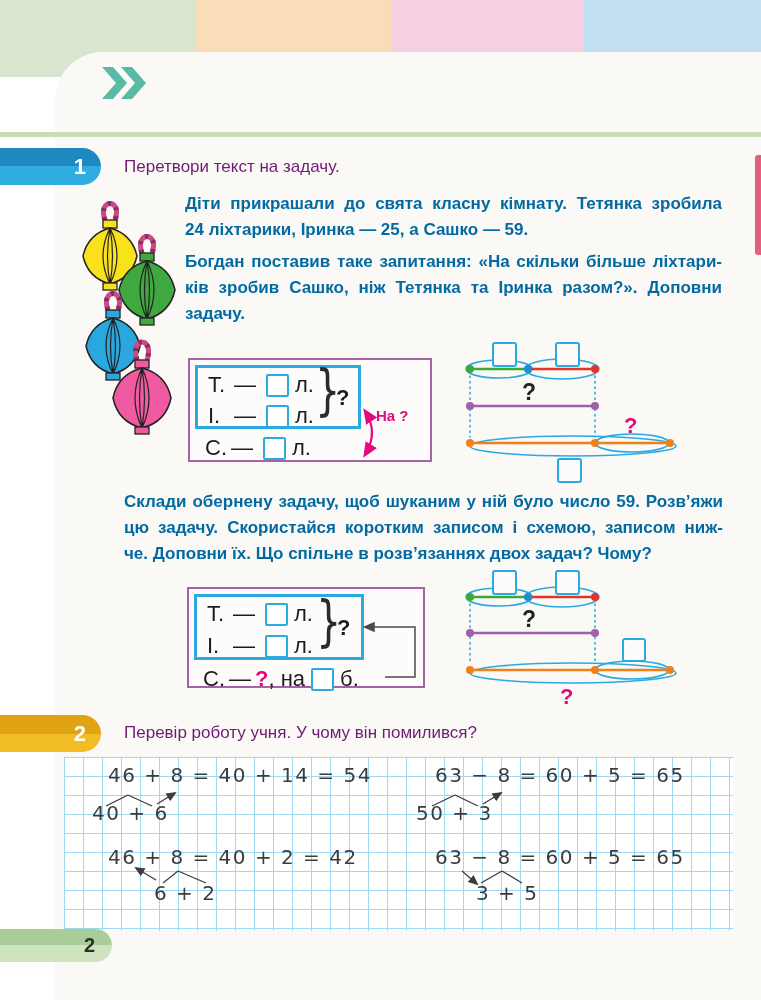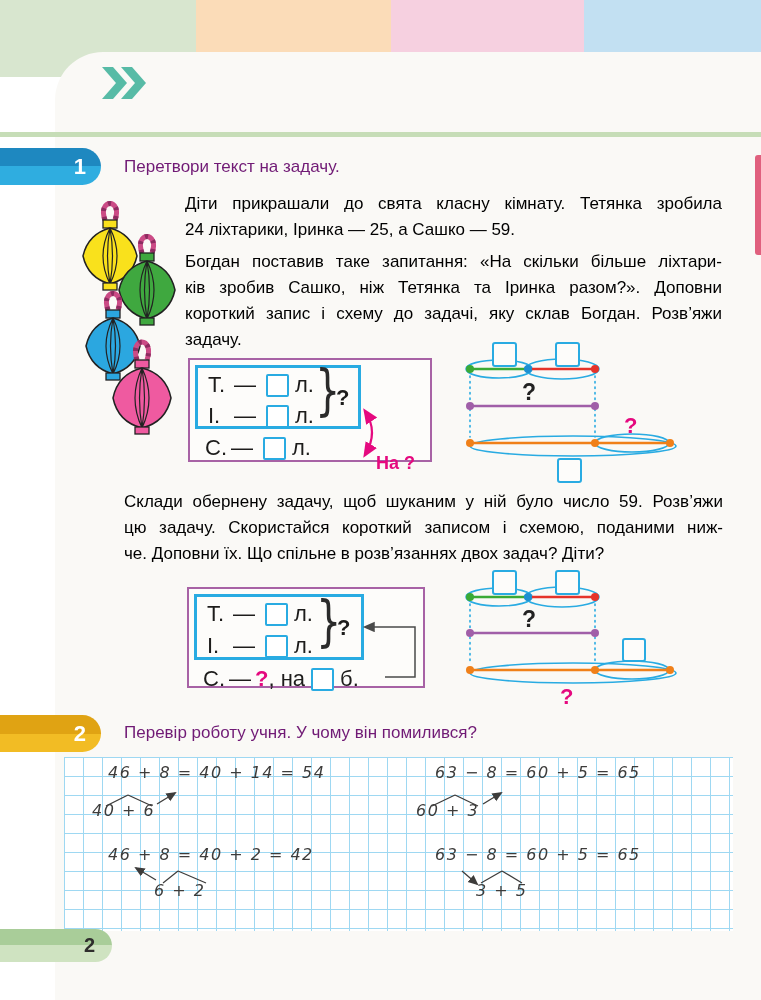--- a/index.html
+++ b/index.html
@@ -24,7 +24,7 @@
   .pill2{top:715px;background:linear-gradient(#e0a313 0 50%,#f2bc24 50% 100%);}
   .intro{position:absolute;font-size:17px;color:#701a75;}
   
-  .para{position:absolute;font-size:17px;line-height:26px;color:#000000;}
+  .para{position:absolute;font-size:17px;line-height:26px;color:#0369a1;font-weight:bold;}
   .para > div{text-align:justify;text-align-last:justify;white-space:nowrap;}
   .para > div:last-child{text-align-last:left;}
   

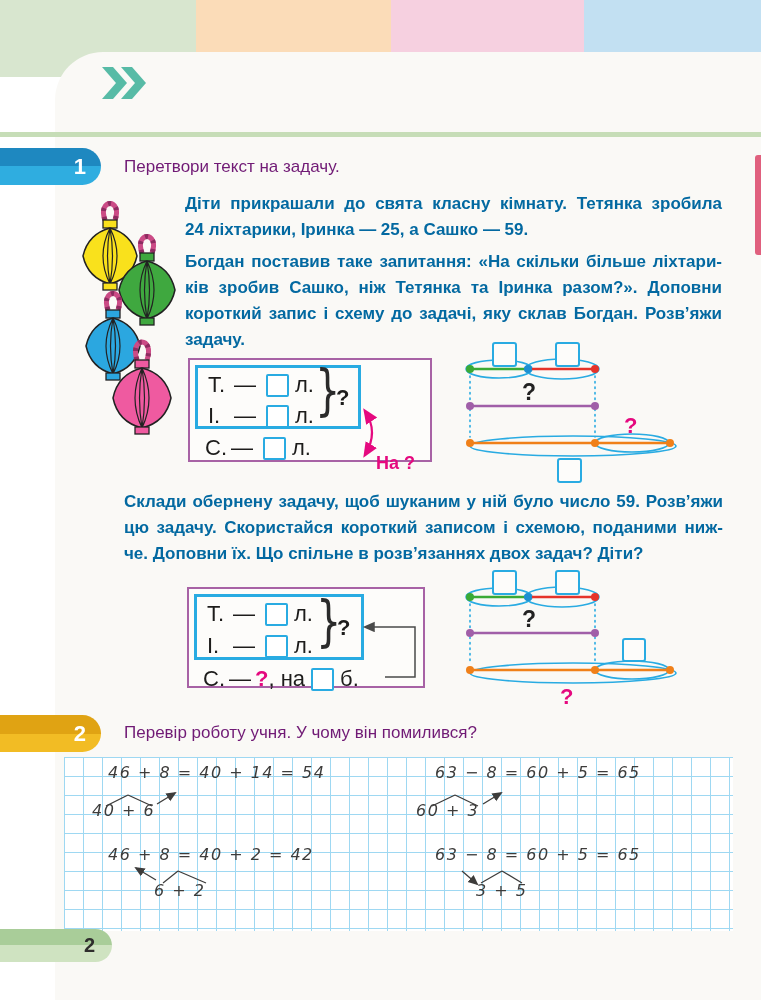--- a/index.html
+++ b/index.html
@@ -131,7 +131,6 @@
   <div class="para" style="left:185px;top:249px;width:537px">
     <div>Богдан поставив таке запитання: «На скільки більше ліхтари-</div>
     <div>ків зробив Сашко, ніж Тетянка та Іринка разом?». Доповни</div>
-    <div>короткий запис і схему до задачі, яку склав Богдан. Розв’яжи</div>
     <div>задачу.</div>
   </div>
 

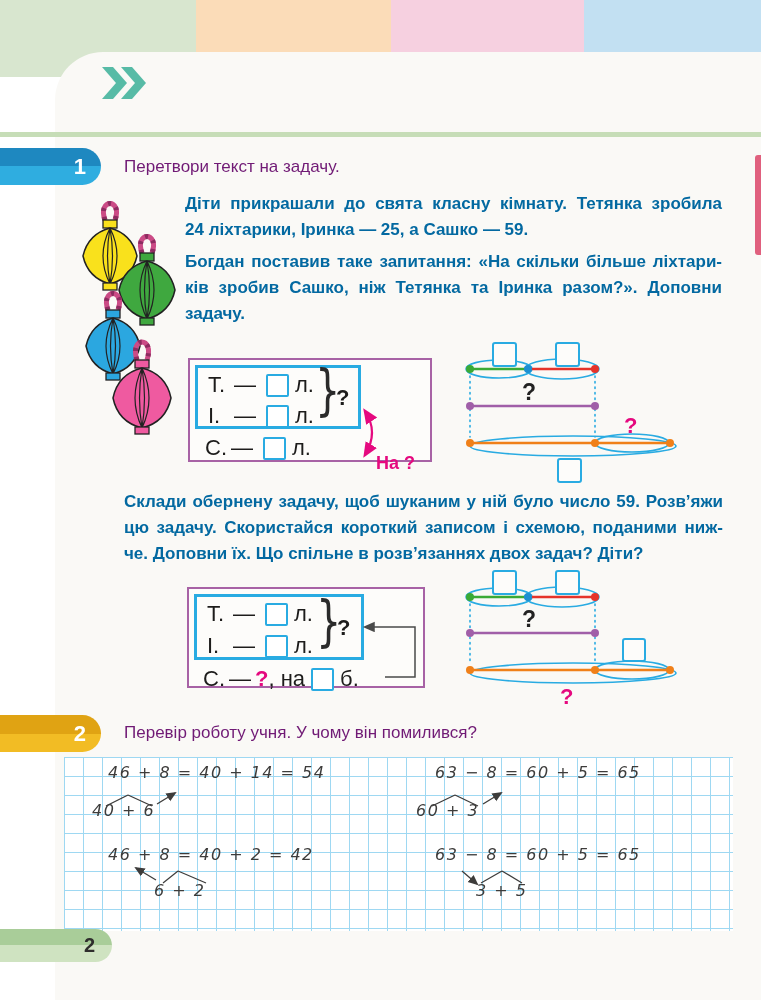--- a/index.html
+++ b/index.html
@@ -39,7 +39,7 @@
          color:#2b2b2b;transform:scaleX(0.7);line-height:1;}
   .braceq{position:absolute;font-weight:bold;font-size:22px;color:#1d1c1b;}
   .qmag{color:#e5097f;font-weight:bold;}
-  .na-label{position:absolute;font-weight:bold;font-size:18px;color:#e5097f;white-space:nowrap;margin-top:46px;}
+  .na-label{position:absolute;font-weight:bold;font-size:15px;color:#e5097f;white-space:nowrap;}
   
   .arc{fill:none;stroke:#29abe2;stroke-width:1.6;}
   .cybox{fill:#fdfcfa;stroke:#29abe2;stroke-width:2;}

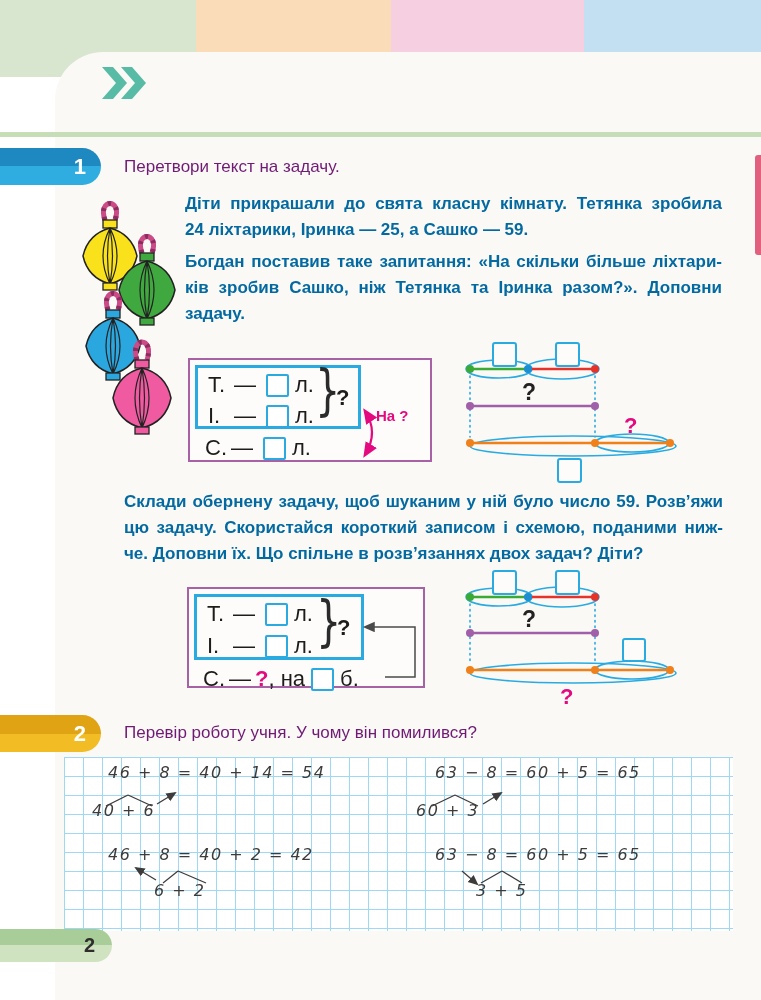--- a/index.html
+++ b/index.html
@@ -196,7 +196,7 @@
 
   <div class="para" style="left:124px;top:489px;width:599px">
     <div>Склади обернену задачу, щоб шуканим у ній було число 59. Розв’яжи</div>
-    <div>цю задачу. Скористайся короткий записом і схемою, поданими ниж-</div>
+    <div>цю задачу. Скористайся коротким записом і схемою, записом ниж-</div>
     <div>че. Доповни їх. Що спільне в розв’язаннях двох задач? Діти?</div>
   </div>
 

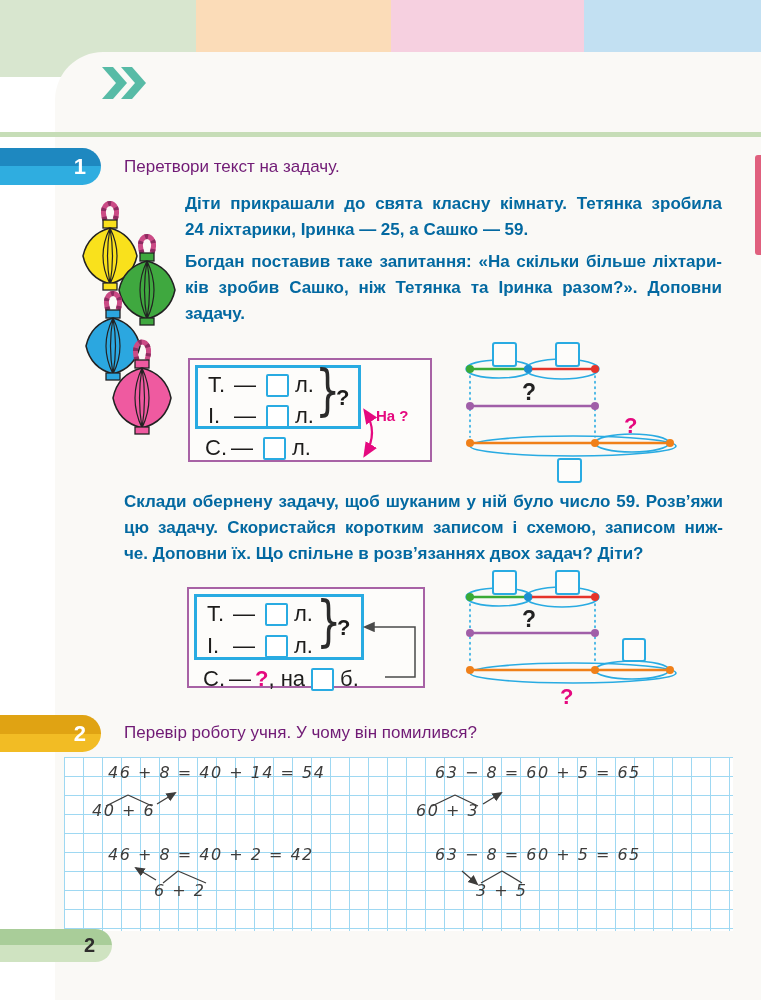--- a/index.html
+++ b/index.html
@@ -197,7 +197,7 @@
   <div class="para" style="left:124px;top:489px;width:599px">
     <div>Склади обернену задачу, щоб шуканим у ній було число 59. Розв’яжи</div>
     <div>цю задачу. Скористайся коротким записом і схемою, записом ниж-</div>
-    <div>че. Доповни їх. Що спільне в розв’язаннях двох задач? Діти?</div>
+    <div>че. Доповни їх. Що спільне в розв’язаннях двох задач? Чому?</div>
   </div>
 
   <div class="scheme" style="left:187px;top:587px;width:238px;height:101px">

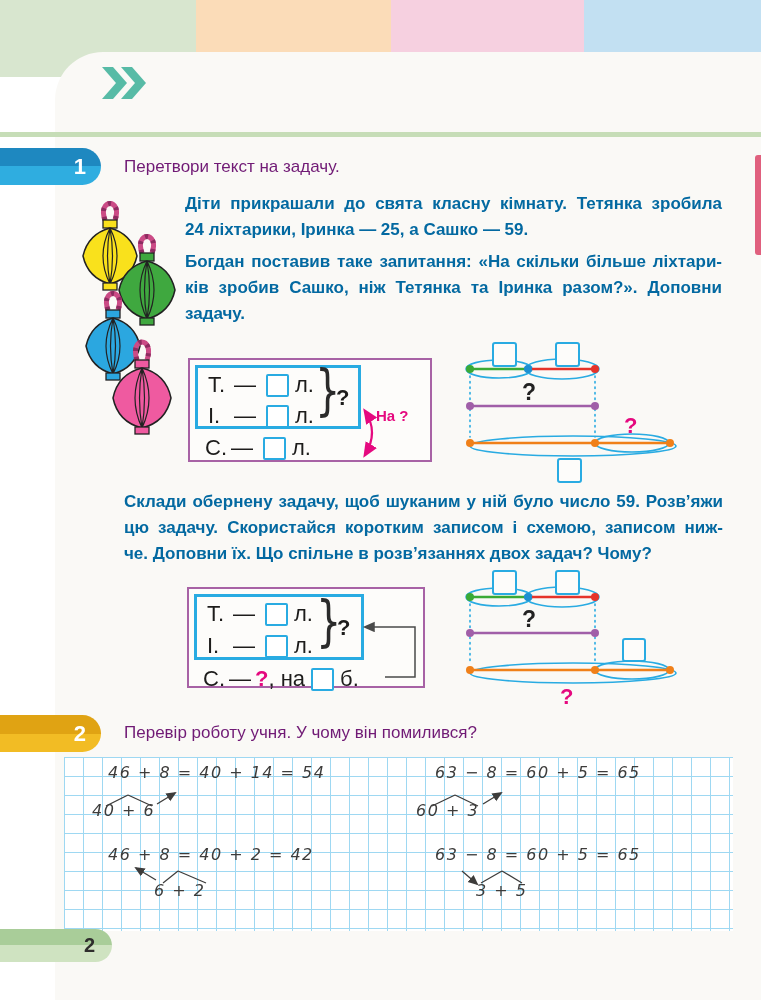--- a/index.html
+++ b/index.html
@@ -52,7 +52,7 @@
         background-image:linear-gradient(to right,#9ed8f2 1px,transparent 1px),
                          linear-gradient(to bottom,#9ed8f2 1px,transparent 1px);
         background-size:19px 19px;}
-  .hw{position:absolute;font-family:"DejaVu Sans",sans-serif;font-style:italic;font-size:16px;
+  .hw{position:absolute;font-family:"DejaVu Sans",sans-serif;font-size:20px;
       color:#3d3c3b;letter-spacing:1.5px;white-space:nowrap;}
   
   .pagepill{position:absolute;left:0;top:929px;width:112px;height:33px;border-radius:0 17px 17px 0;

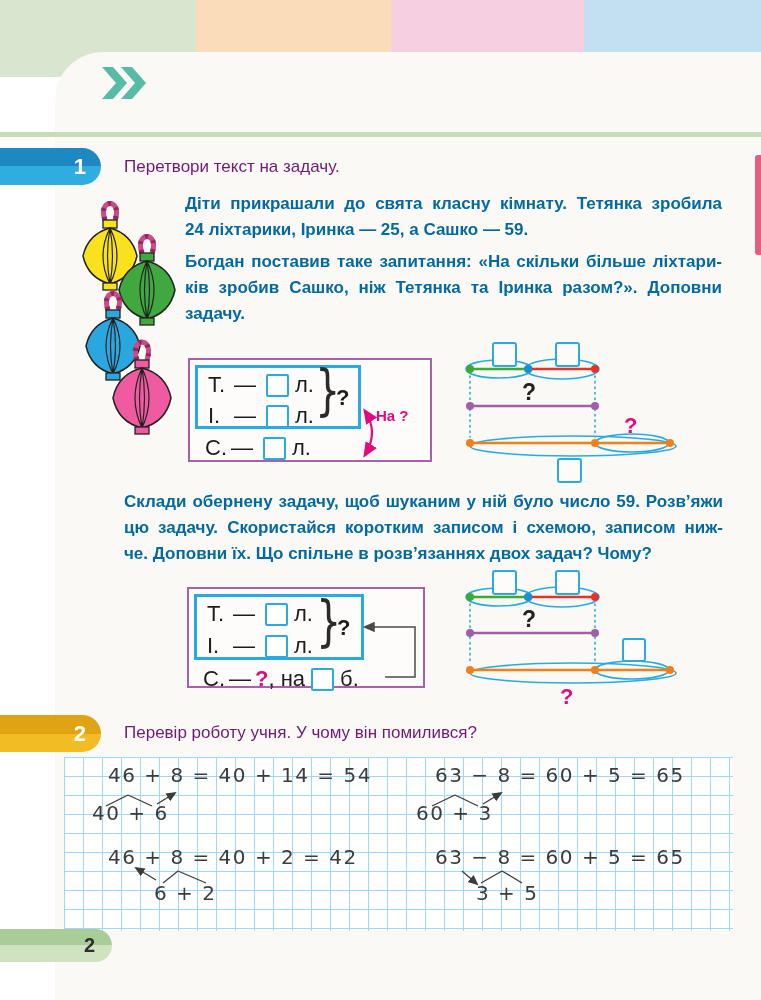--- a/index.html
+++ b/index.html
@@ -268,7 +268,7 @@
     <div class="hw" style="left:44px;top:6px">46 + 8 = 40 + 14 = 54</div>
     <div class="hw" style="left:28px;top:44px">40 + 6</div>
     <div class="hw" style="left:371px;top:6px">63 − 8 = 60 + 5 = 65</div>
-    <div class="hw" style="left:352px;top:44px">60 + 3</div>
+    <div class="hw" style="left:352px;top:44px">50 + 3</div>
     <div class="hw" style="left:44px;top:88px">46 + 8 = 40 + 2 = 42</div>
     <div class="hw" style="left:90px;top:124px">6 + 2</div>
     <div class="hw" style="left:371px;top:88px">63 − 8 = 60 + 5 = 65</div>

